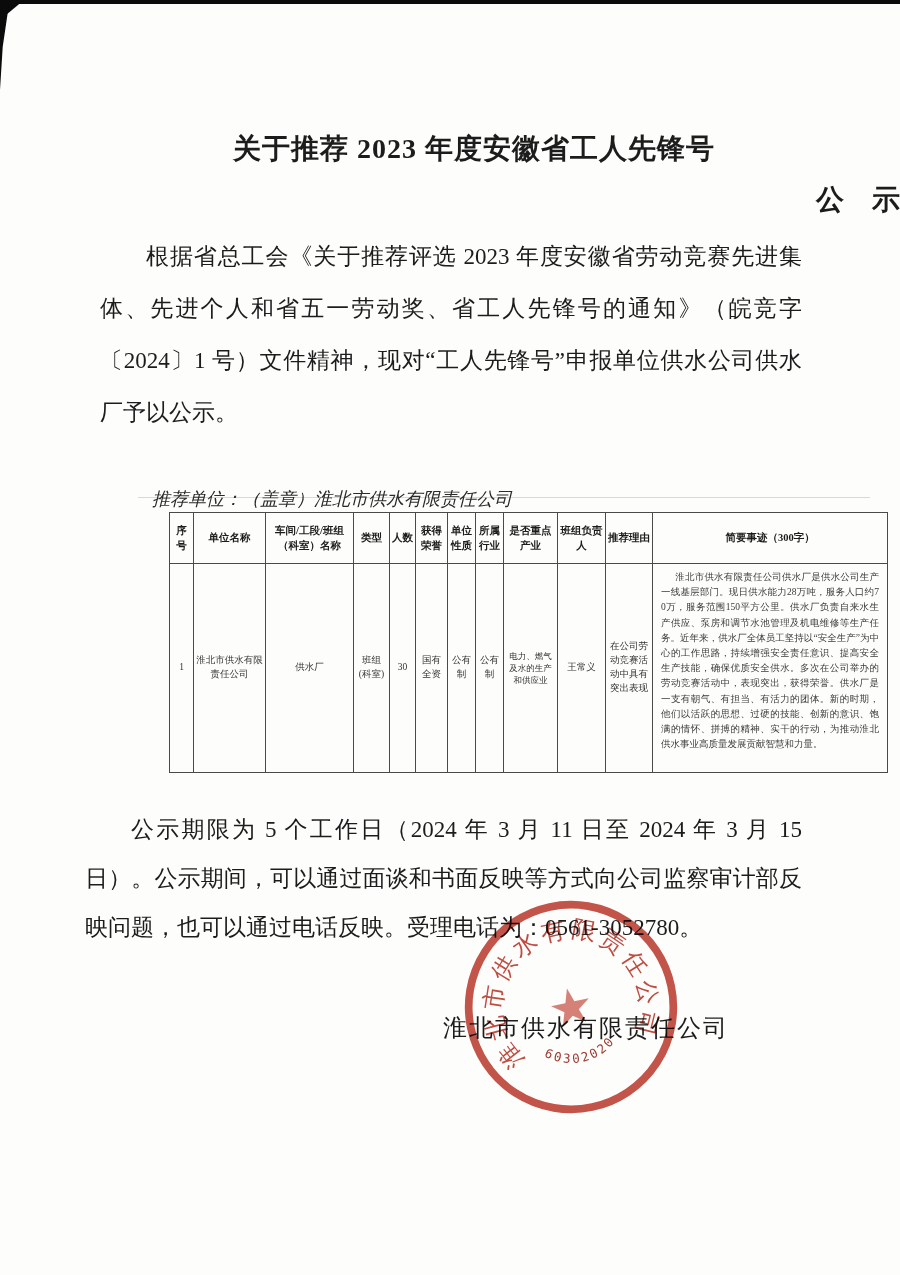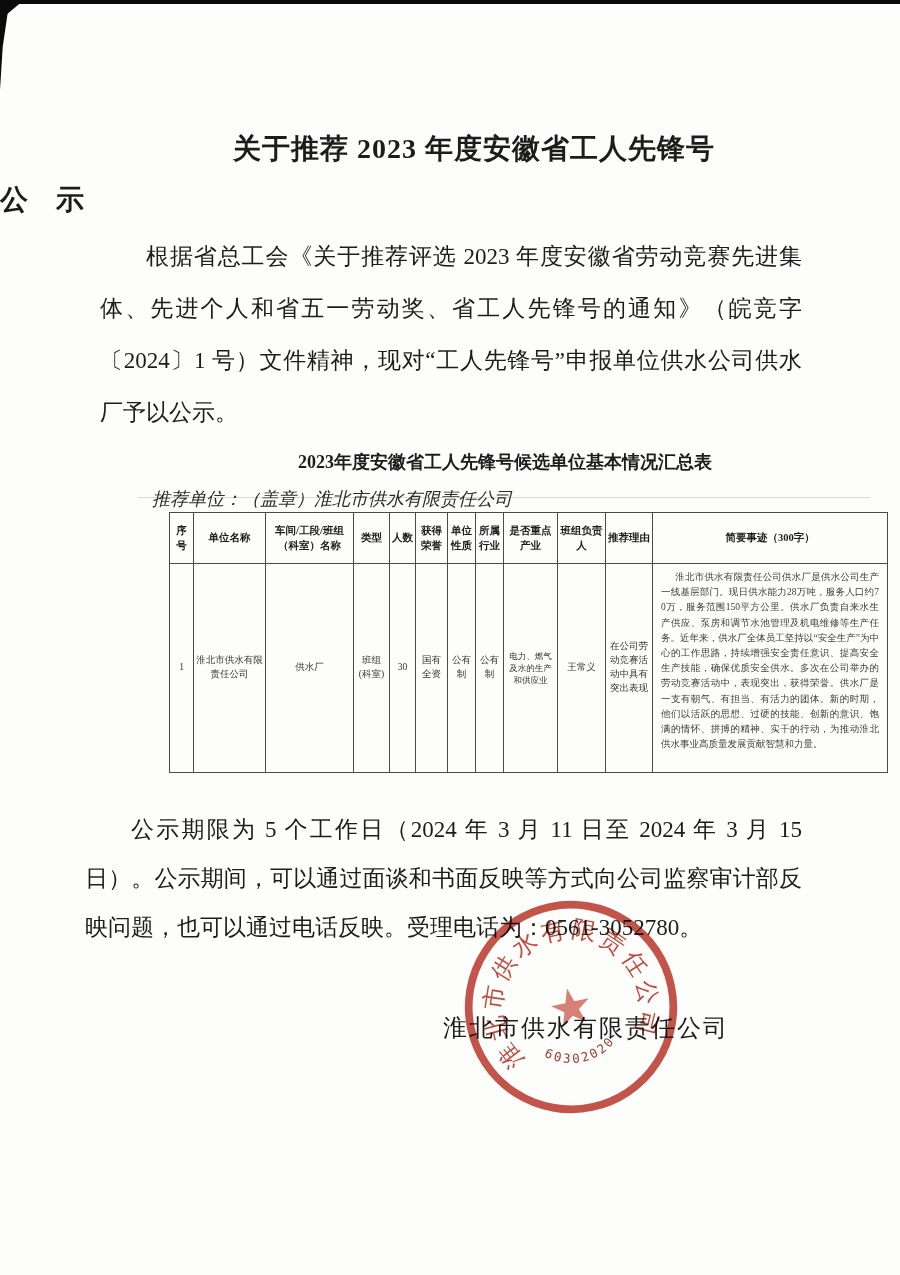--- a/index.html
+++ b/index.html
@@ -20,7 +20,7 @@
 
   .title1{position:absolute;top:130px;left:0;width:100%;text-align:center;
     font-size:28px;font-weight:bold;letter-spacing:1px;margin-left:24px;}
-  .title2{position:absolute;top:181px;left:0;width:100%;text-align:left;
+  .title2{position:absolute;top:181px;left:0;width:100%;text-align:right;
     font-size:28px;font-weight:bold;}
   .para1{position:absolute;top:231px;left:100px;width:702px;
     font-size:23px;line-height:52px;text-align:justify;text-indent:2em;}

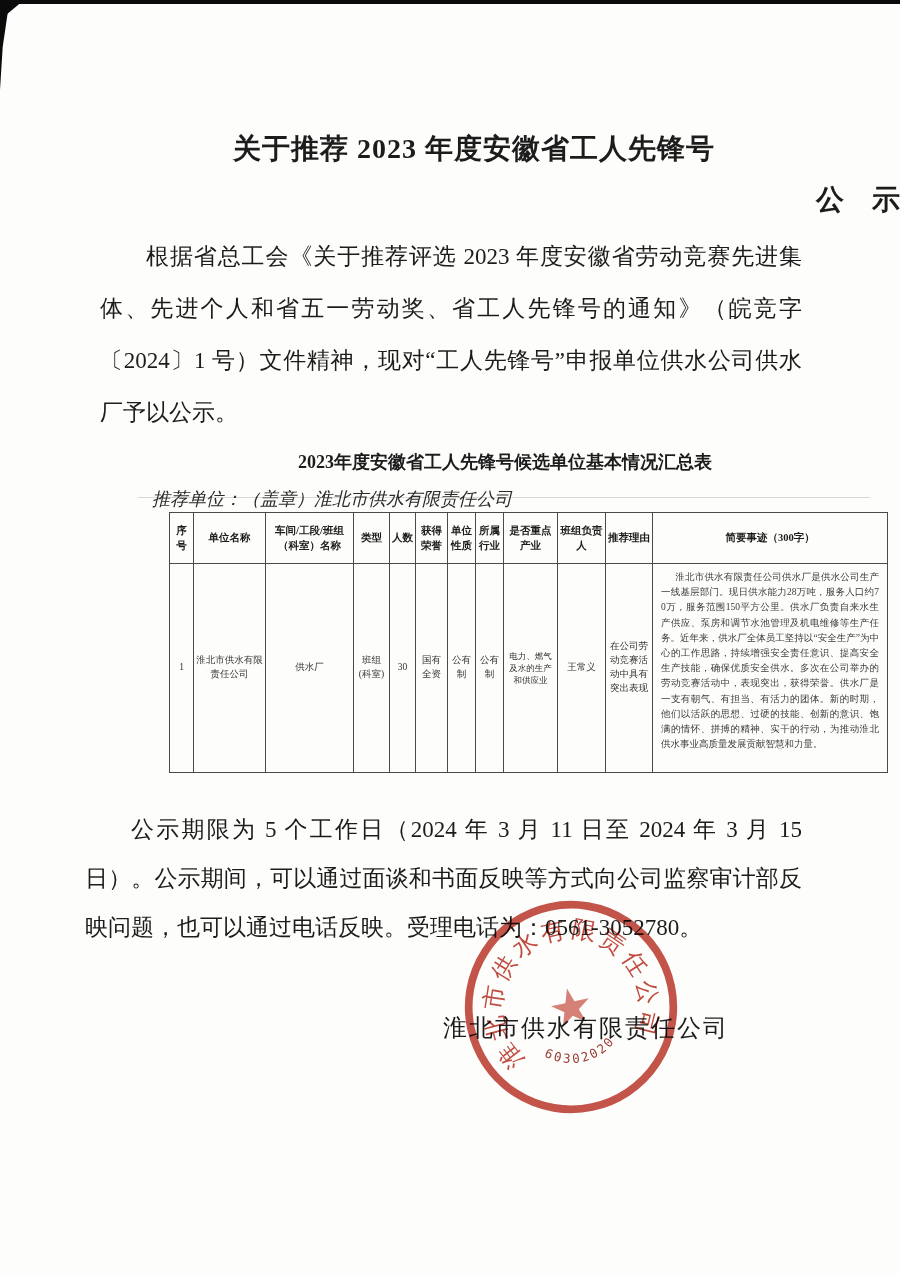--- a/index.html
+++ b/index.html
@@ -70,7 +70,6 @@
 
   <div class="para1">根据省总工会《关于推荐评选 2023 年度安徽省劳动竞赛先进集体、先进个人和省五一劳动奖、省工人先锋号的通知》（皖竞字〔2024〕1 号）文件精神，现对“工人先锋号”申报单位供水公司供水厂予以公示。</div>
 
-  <div class="tbl-title">2023年度安徽省工人先锋号候选单位基本情况汇总表</div>
   <div class="tbl-rule"></div>
   <div class="recommender">推荐单位：（盖章）淮北市供水有限责任公司</div>
 

